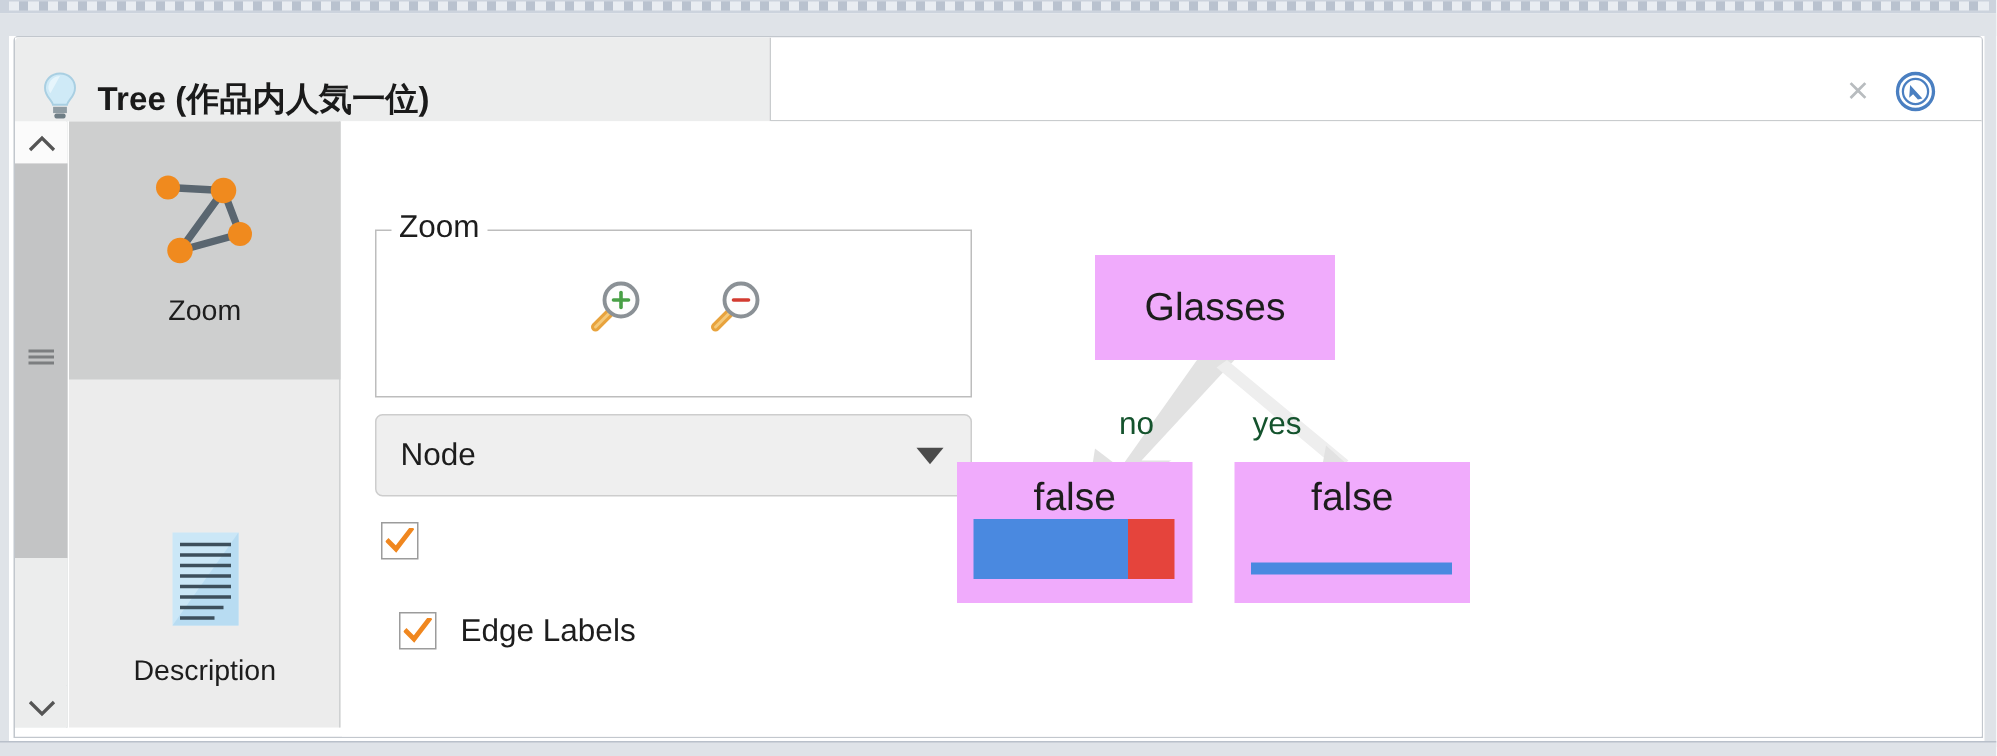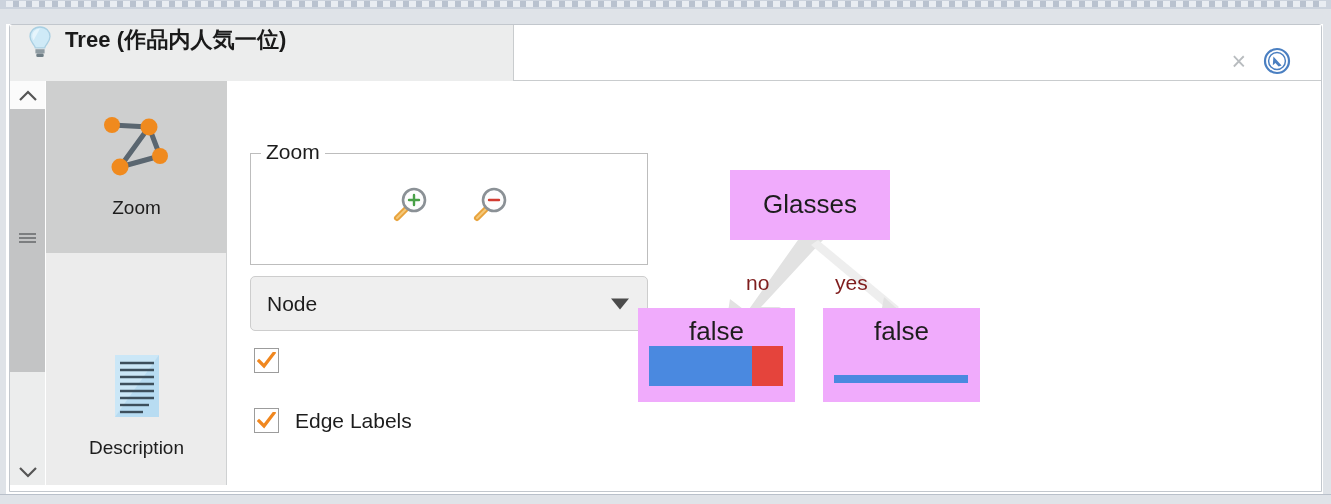--- a/index.html
+++ b/index.html
@@ -78,7 +78,7 @@
     background: #eceded;
     border-right: 1px solid #c9ccce;
     border-top-left-radius: 3px;
-    display: flex; align-items: flex-start;
+    display: flex; align-items: flex-end;
   }
   #tab-underline {
     position: absolute; left: 504px; top: 55px;

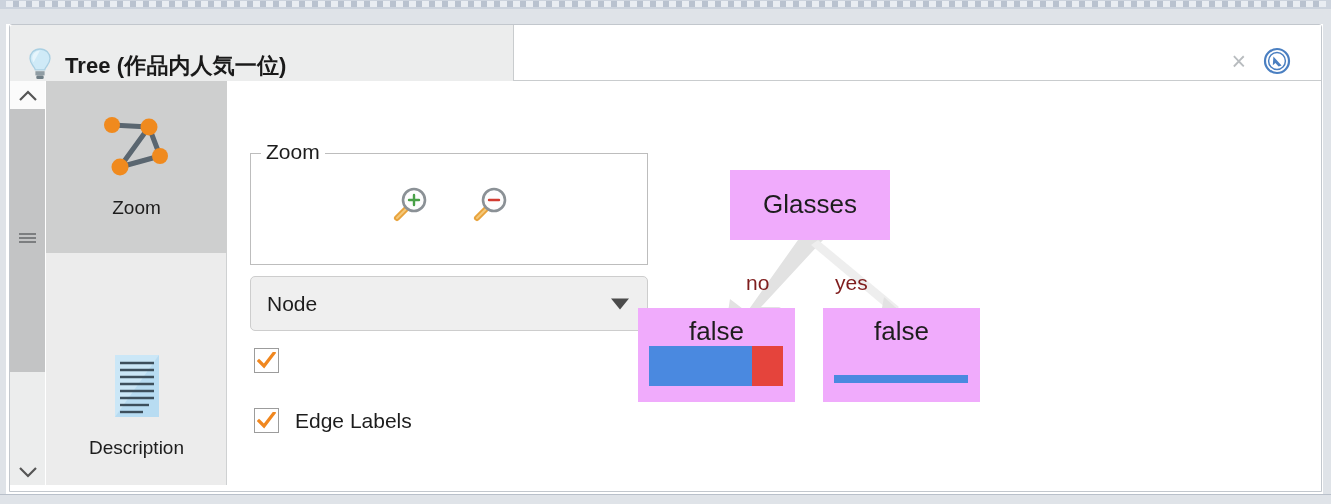--- a/index.html
+++ b/index.html
@@ -270,7 +270,7 @@
 
   .edge-label {
     position: absolute;
-    font-size: 21px; color: #7f1d1d;
+    font-size: 21px; color: #14532d;
   }
   #edge-label-no  { left: 98px; top: 190px; }
   #edge-label-yes { left: 187px; top: 190px; }

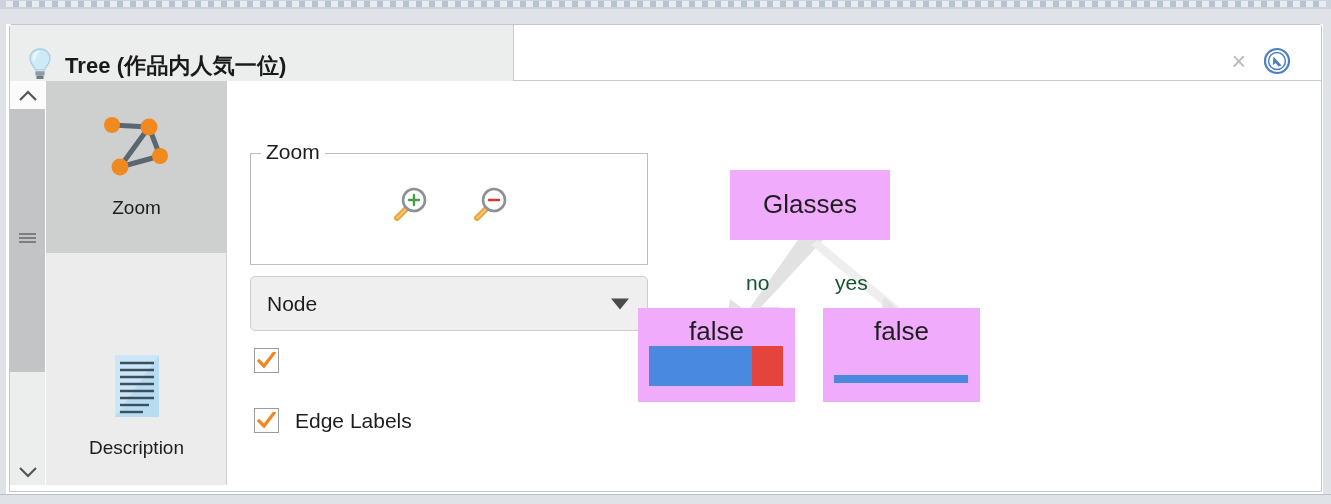--- a/index.html
+++ b/index.html
@@ -226,7 +226,7 @@
     cursor: pointer;
   }
   #chk-node { top: 267px; }
-  #chk-edge { top: 327px; }
+  #chk-edge { top: 327px; margin-left: 12px; }
   .chk-box {
     width: 25px; height: 25px;
     background: #ffffff;

